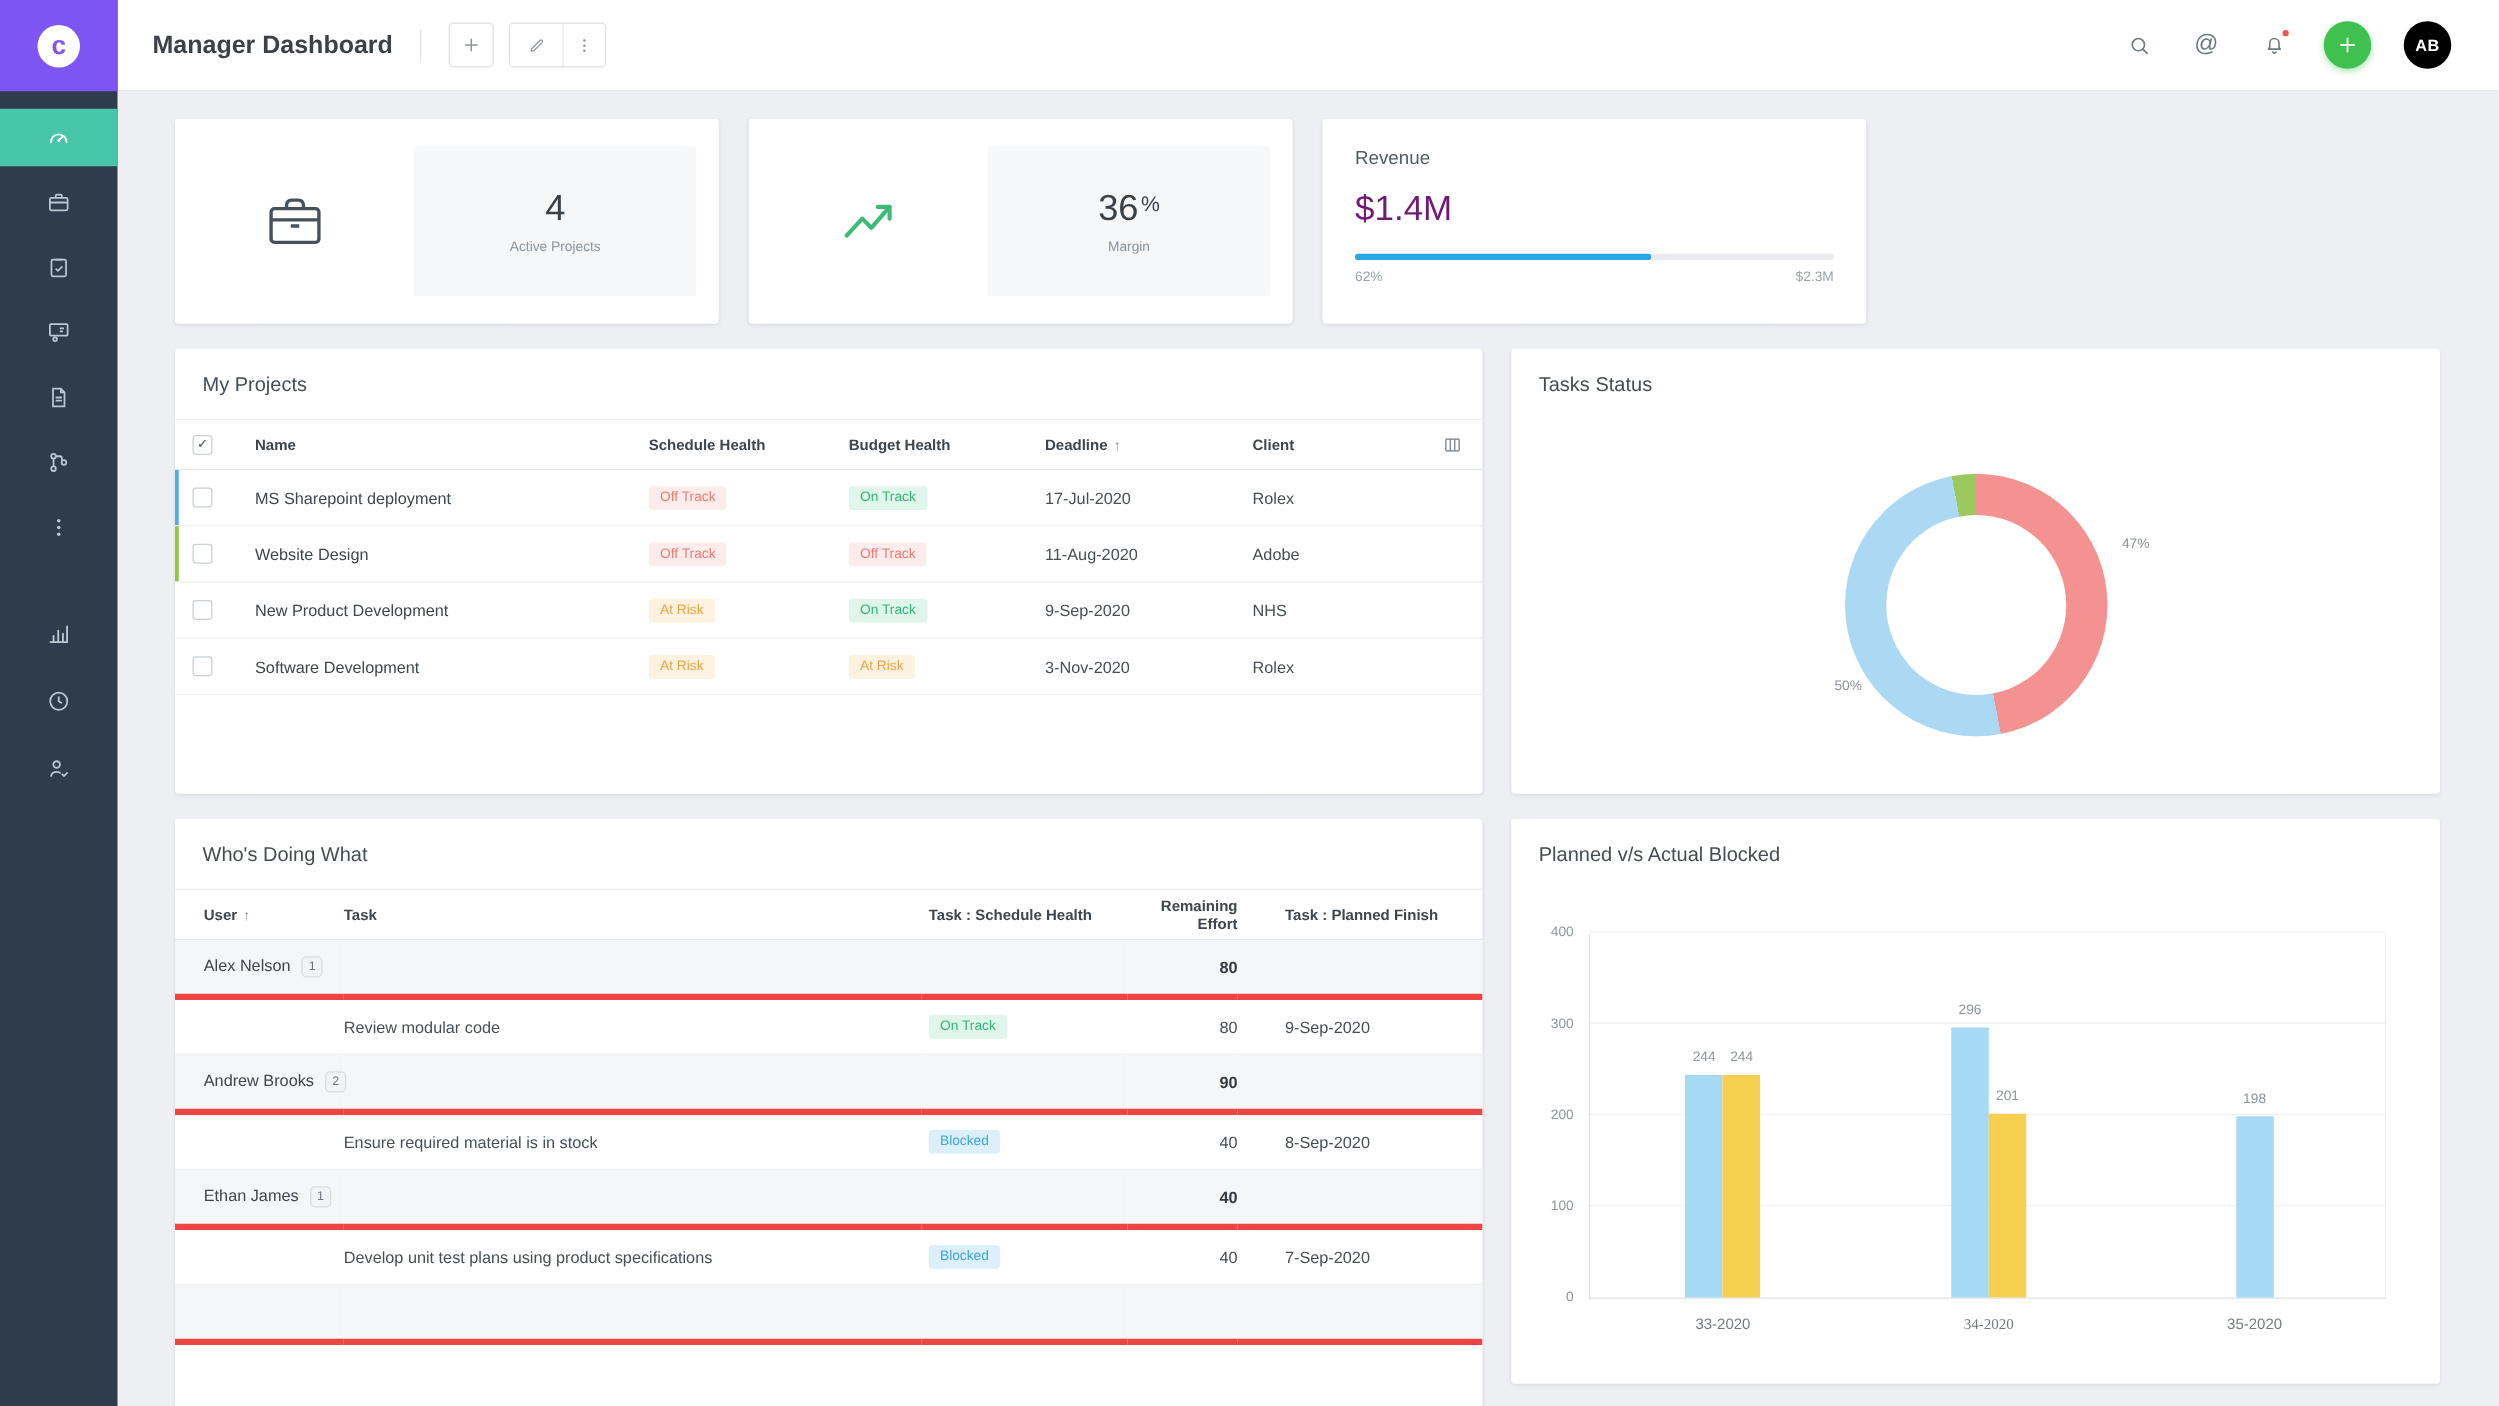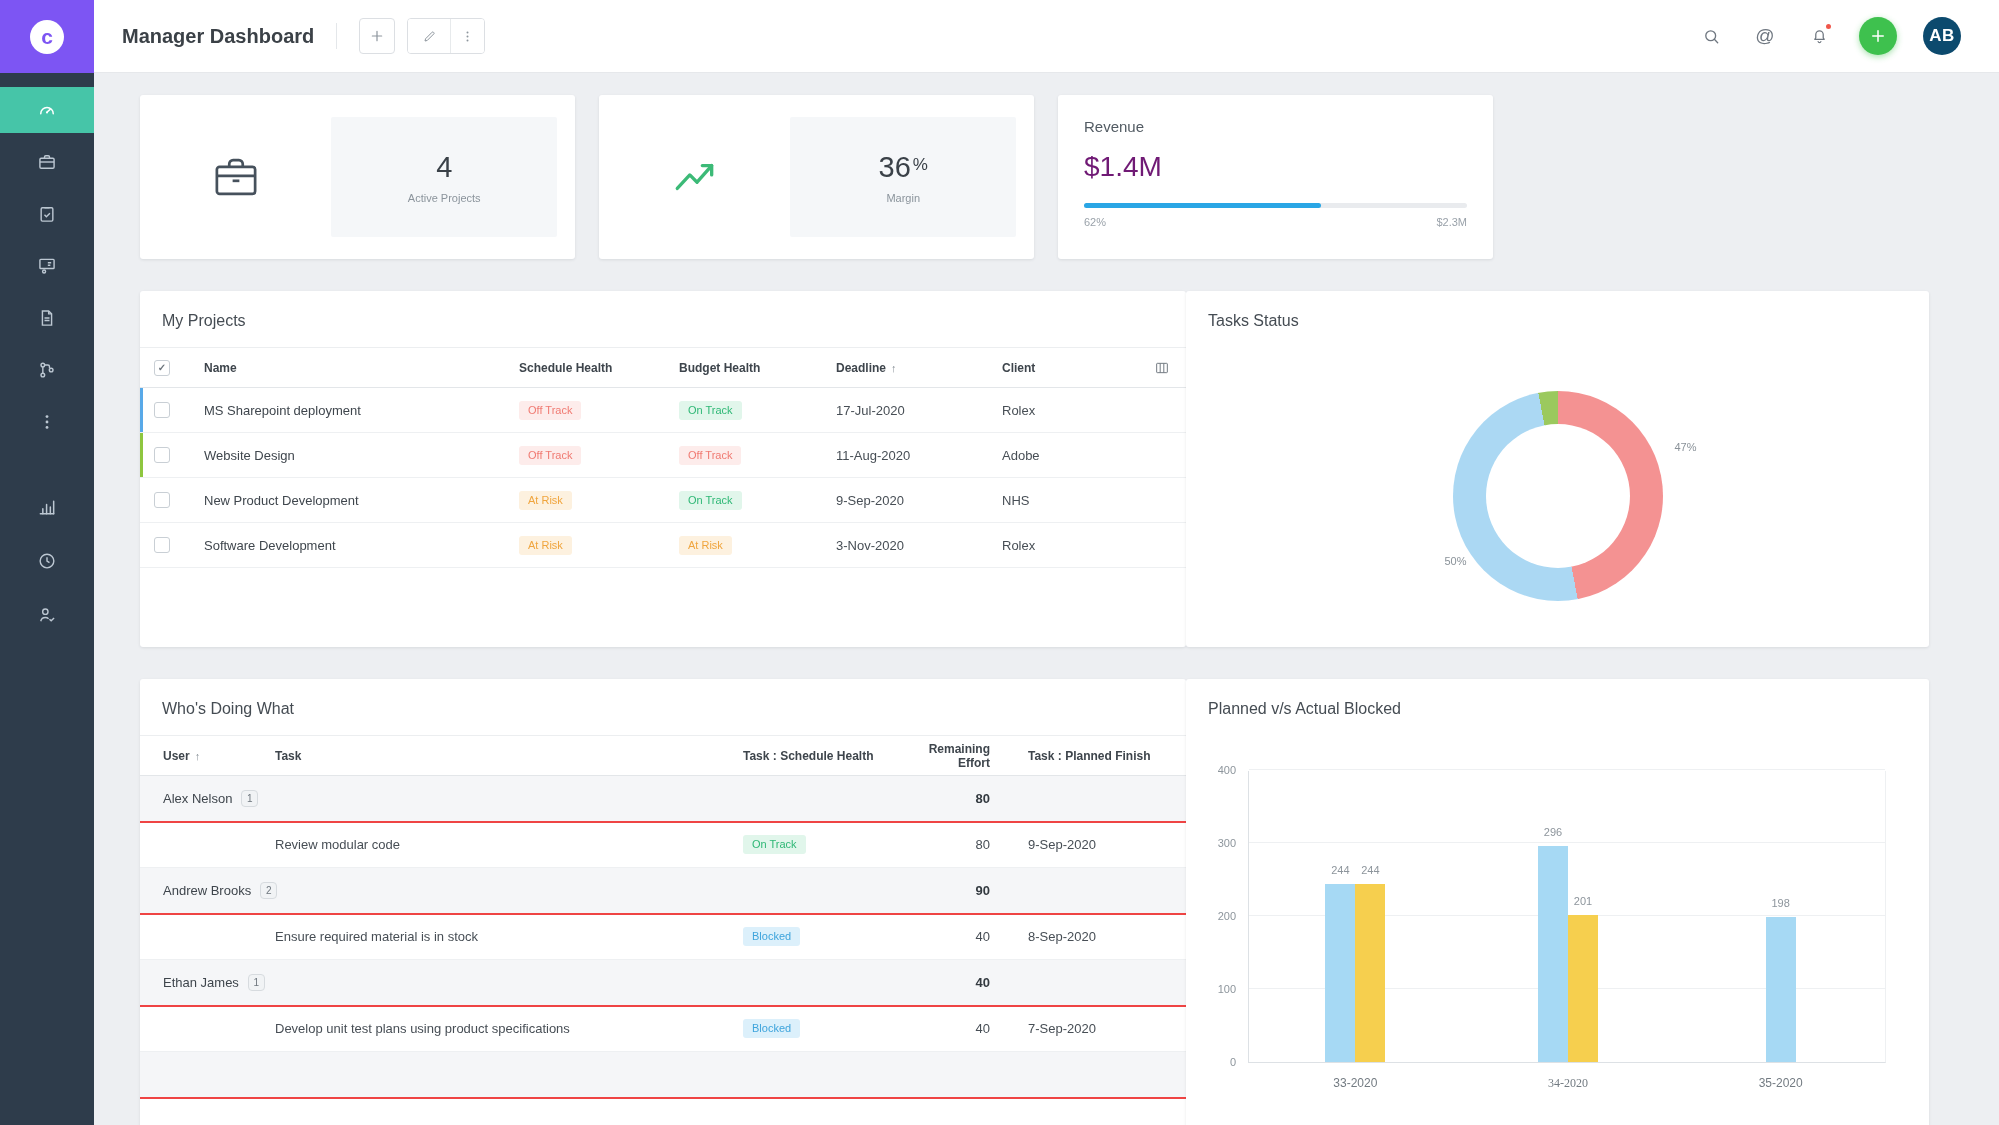--- a/index.html
+++ b/index.html
@@ -31,7 +31,7 @@
   .at-glyph{font-size:19px;color:#6f7780;font-weight:400}
   .badge-dot{position:absolute;top:-2px;right:-2px;width:9px;height:9px;border-radius:50%;background:#f0564a;border:2px solid #fff}
   .btn-add{width:38px;height:38px;border-radius:50%;background:#3ec14e;color:#fff;display:flex;align-items:center;justify-content:center;margin-left:28px;cursor:pointer;box-shadow:0 2px 6px rgba(62,193,78,.45)}
-  .avatar{width:38px;height:38px;border-radius:50%;background:#0c4a6e;color:#fff;font-size:17px;font-weight:700;display:flex;align-items:center;justify-content:center;margin-left:26px;cursor:pointer;letter-spacing:.5px}
+  .avatar{width:38px;height:38px;border-radius:50%;background:#000000;color:#fff;font-size:13px;font-weight:700;display:flex;align-items:center;justify-content:center;margin-left:26px;cursor:pointer;letter-spacing:.5px}
 
   
   .content{position:absolute;left:94px;top:73px;right:0;bottom:0;padding:22px 47px 0 46px;overflow:hidden}

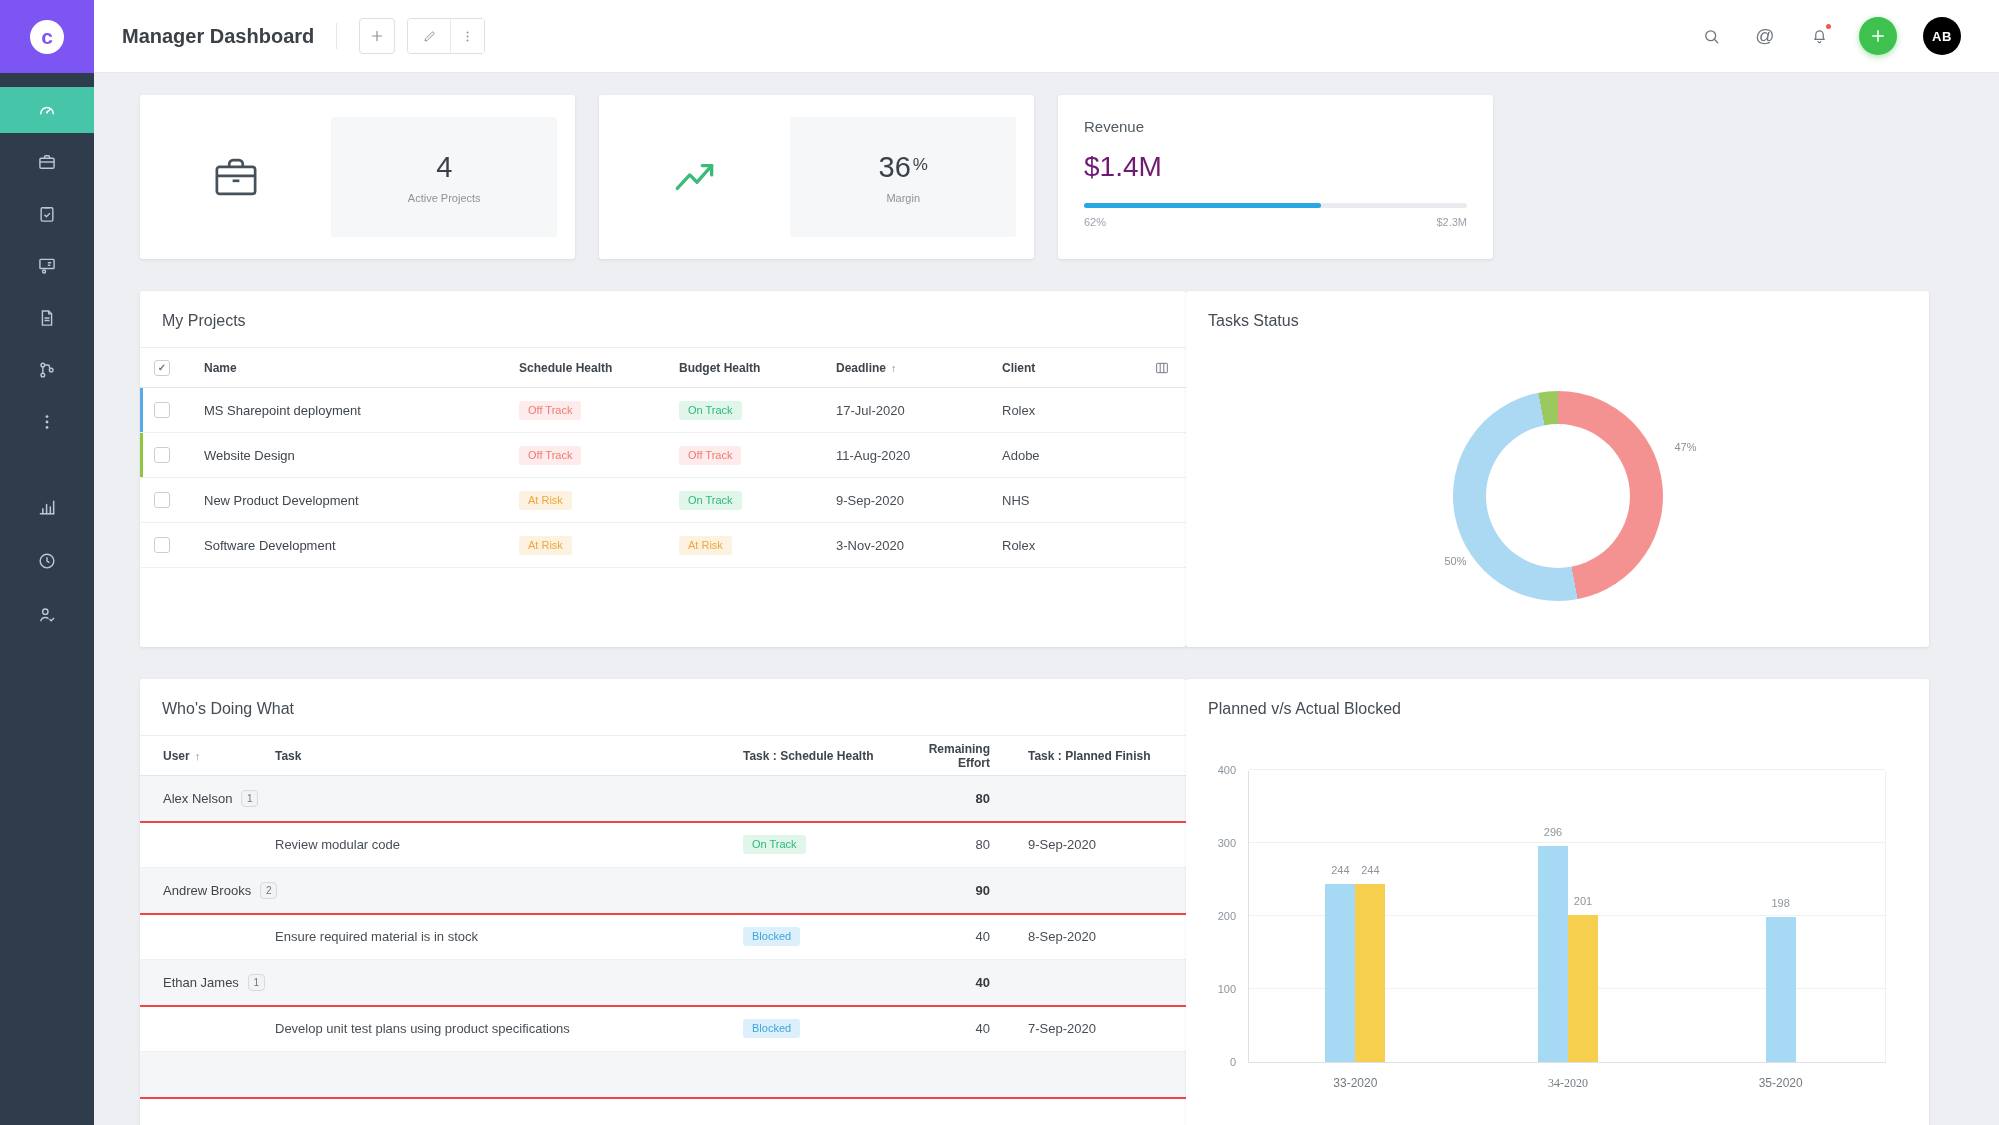--- a/index.html
+++ b/index.html
@@ -51,7 +51,7 @@
   .progress-fill{position:absolute;left:0;top:0;bottom:0;border-radius:3px;background:#2aa6e5}
   .metric-foot{display:flex;justify-content:space-between;margin-top:8px;font-size:11px;color:#9aa2aa}
 
-  .panel-row{display:grid;grid-template-columns:1046px 743px;margin-top:32px}
+  .panel-row{display:grid;grid-template-columns:1046px 743px;gap:23px;margin-top:20px}
   .row-mid{height:356px}
   .row-bottom{align-items:start}
   .wdw-panel{height:520px;overflow:hidden}

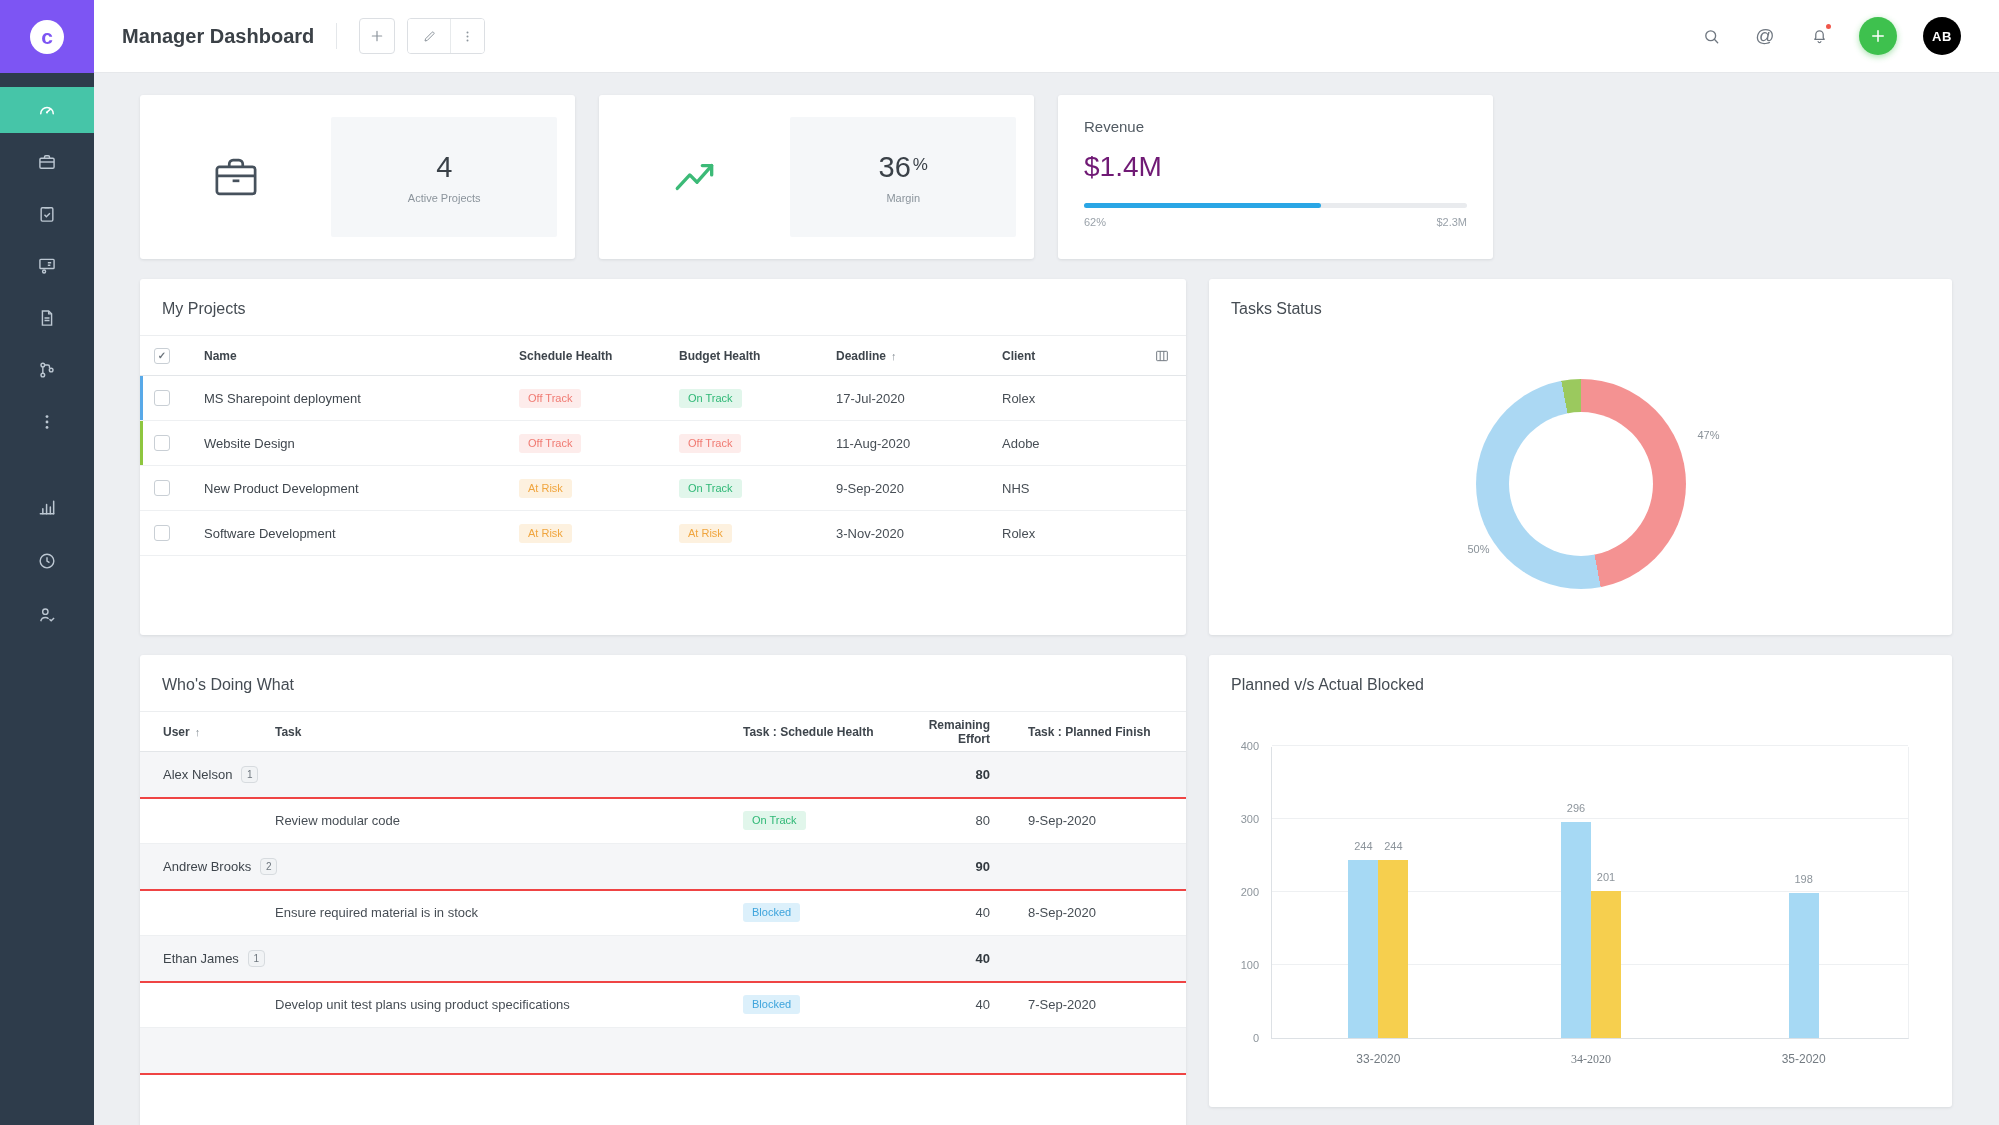--- a/index.html
+++ b/index.html
@@ -81,7 +81,7 @@
   .wdw-table .td-finish{padding-left:38px}
   .wdw-table td{height:46px}
   .grp-row{background:#f5f6f8}
-  .grp-row td{border-bottom:2px solid #ef4444}
+  .grp-row td{border-bottom:5px solid #ef4444}
   .user-name{color:#3e454c}
   .grp-effort{font-weight:700;color:#333a40}
   .count-badge{display:inline-flex;align-items:center;justify-content:center;min-width:17px;height:17px;border:1px solid #d7dbdf;background:#f1f3f5;border-radius:4px;font-size:10px;color:#6d757d;margin-left:9px;padding:0 3px;vertical-align:1px}

